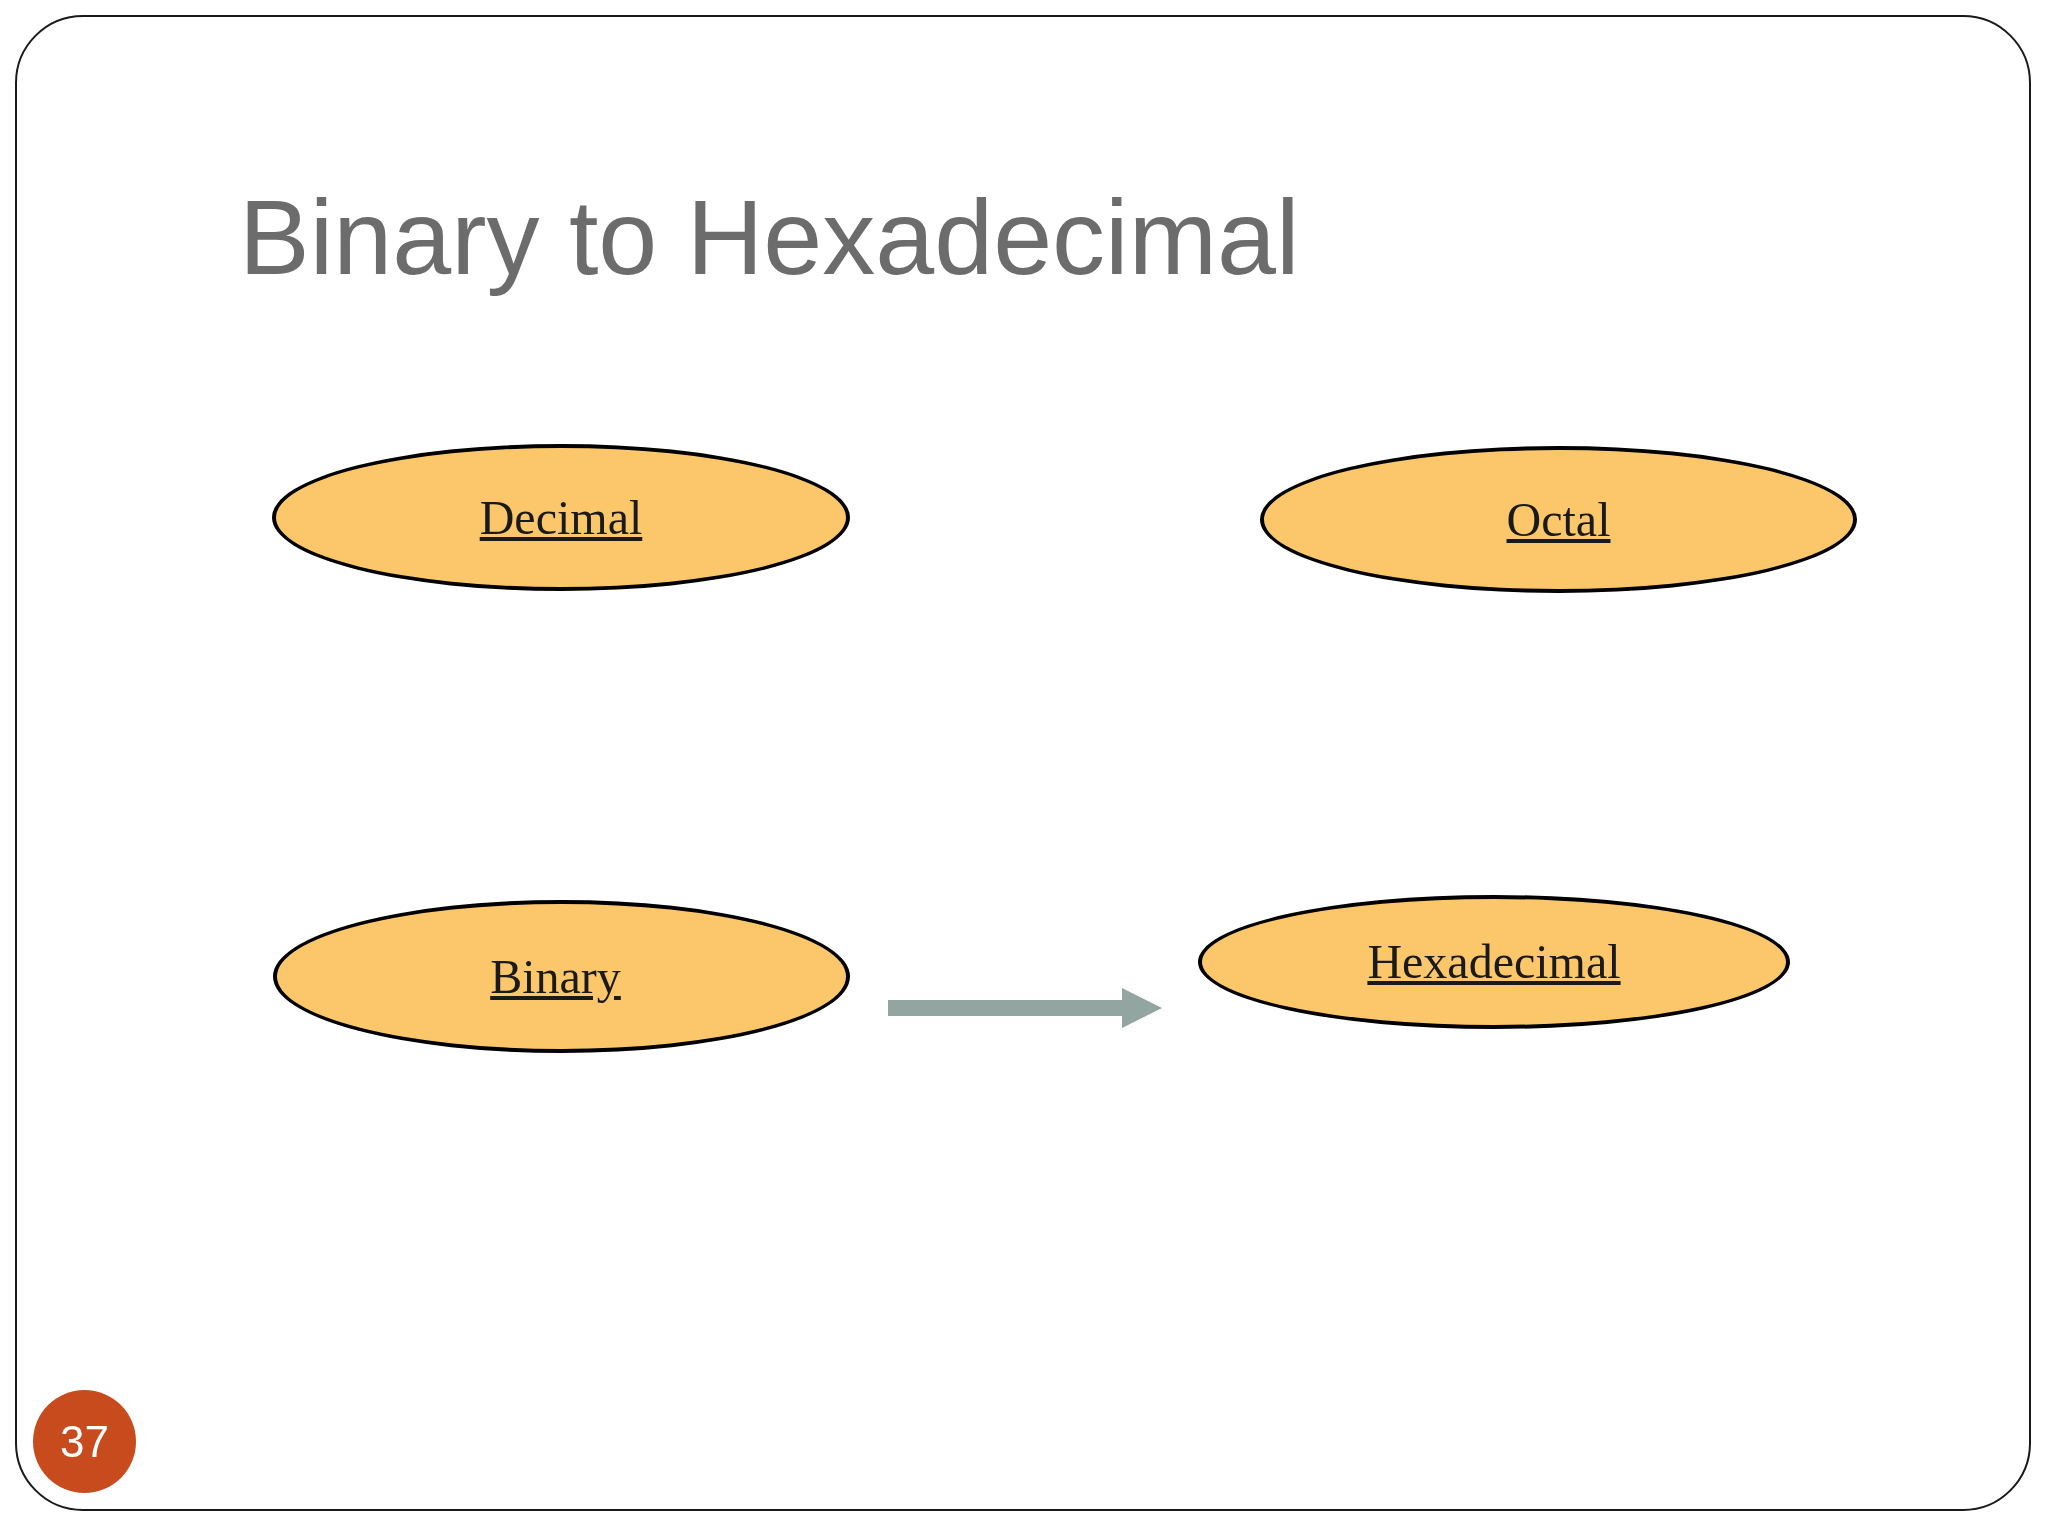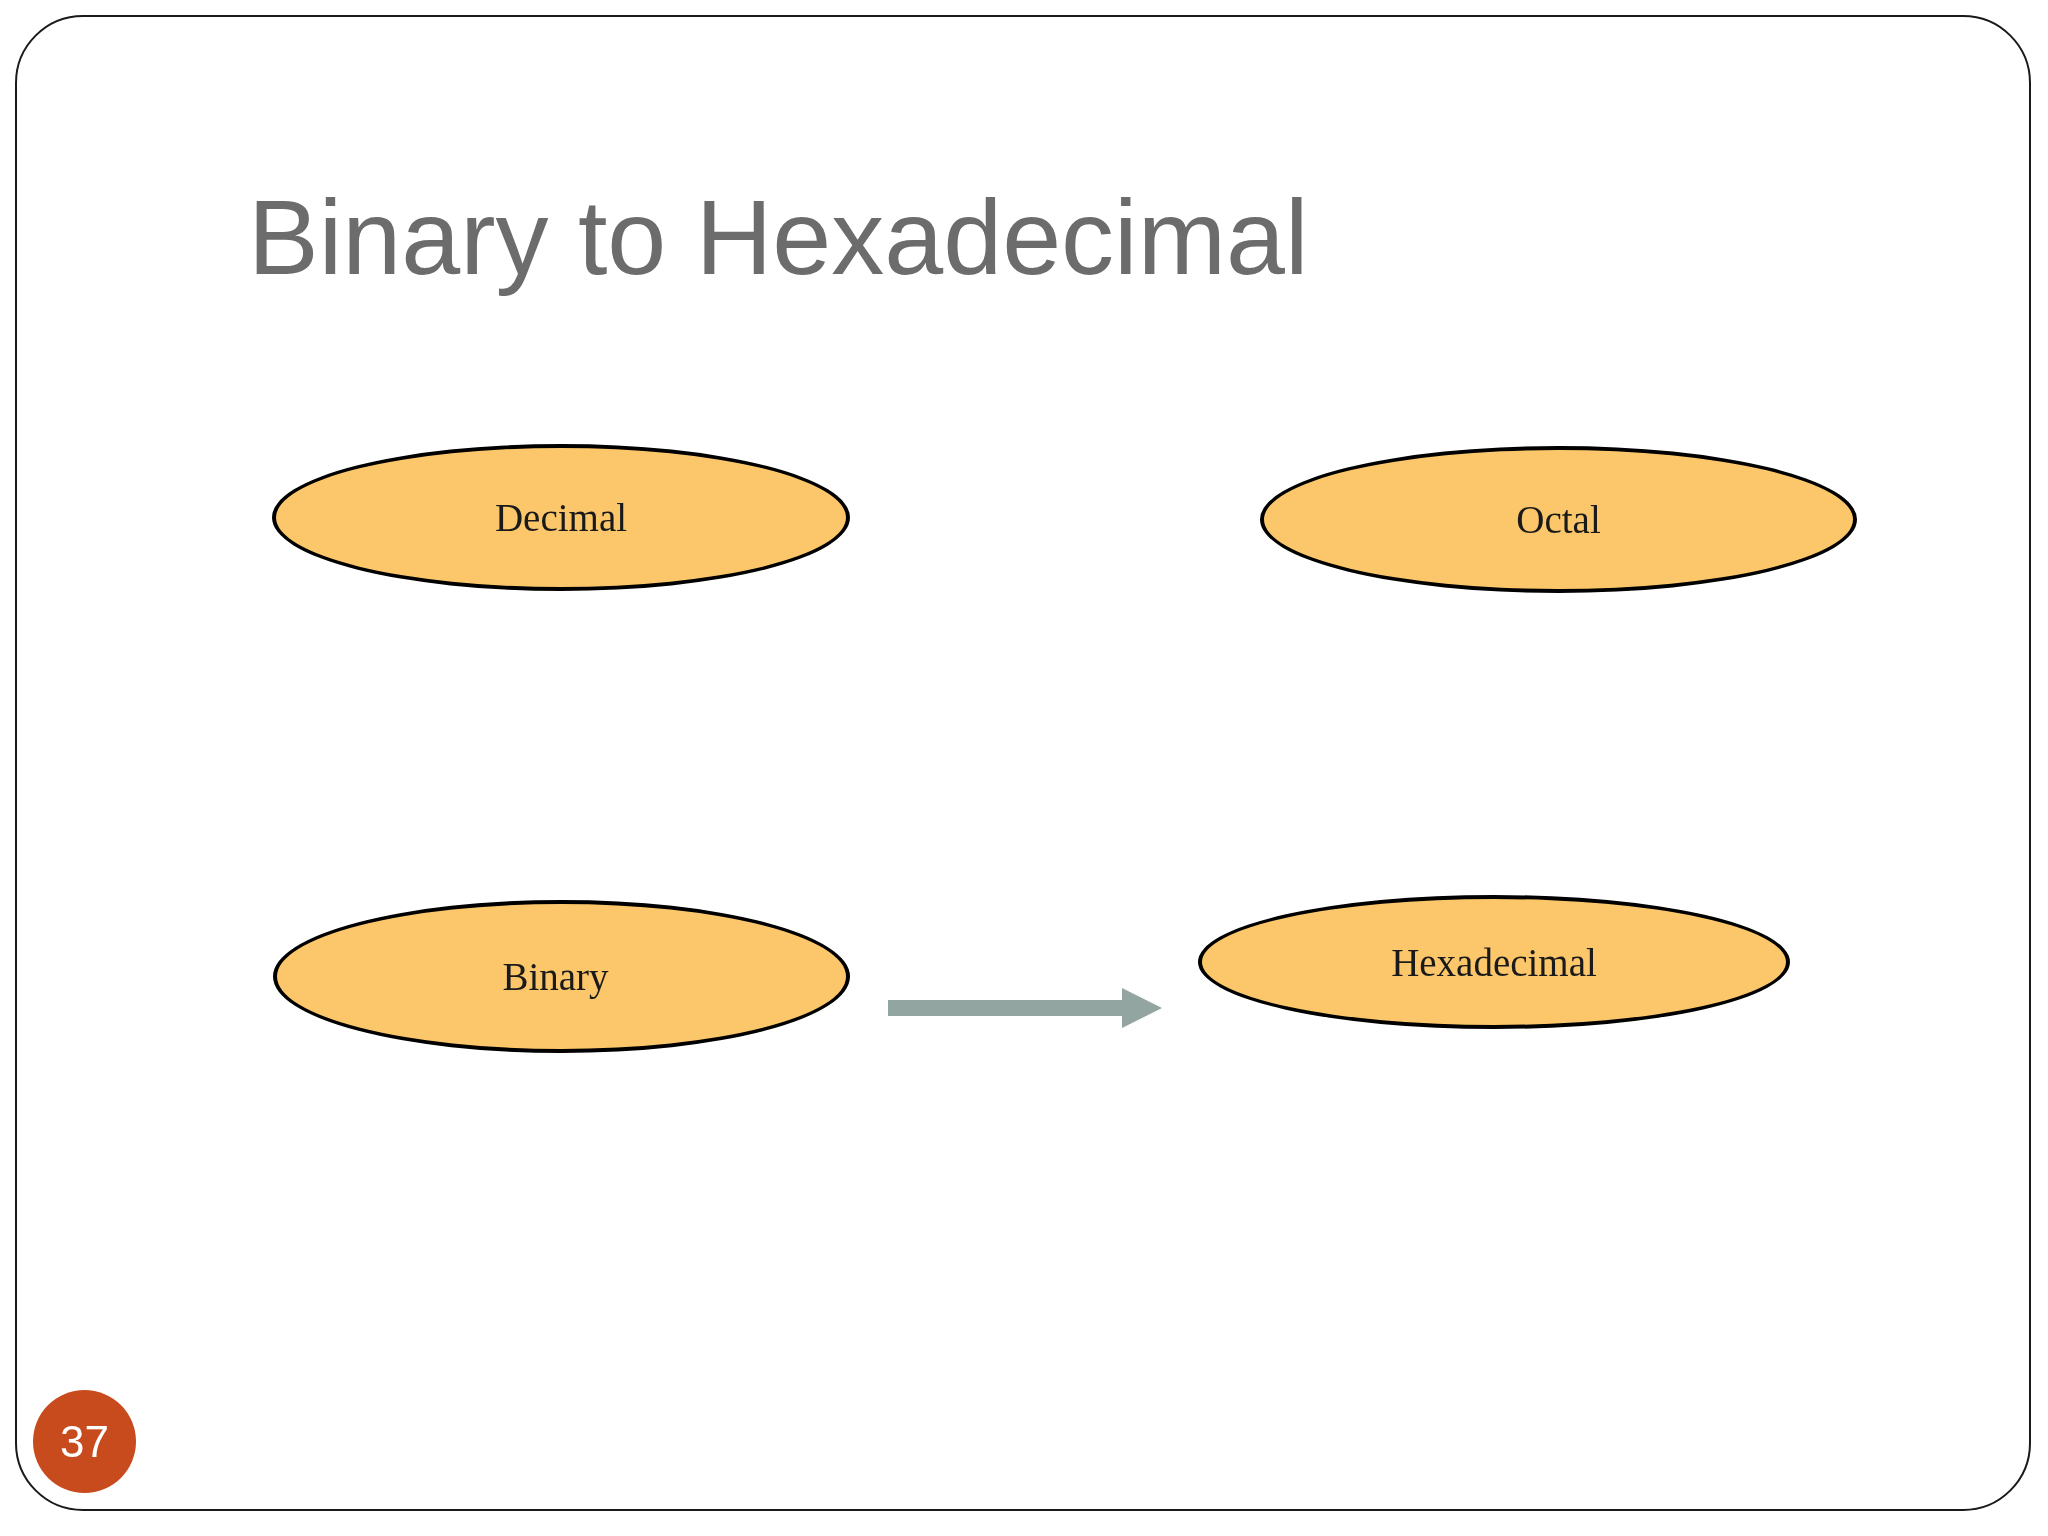--- a/index.html
+++ b/index.html
@@ -20,7 +20,7 @@
     box-sizing:border-box;
   }
   .slide-title{
-    position:absolute;left:248px;top:184px;
+    position:absolute;left:239px;top:184px;
     font-size:106px;line-height:1.0;letter-spacing:0px;
     color:var(--title-text,#6c6c6c);
     white-space:nowrap;

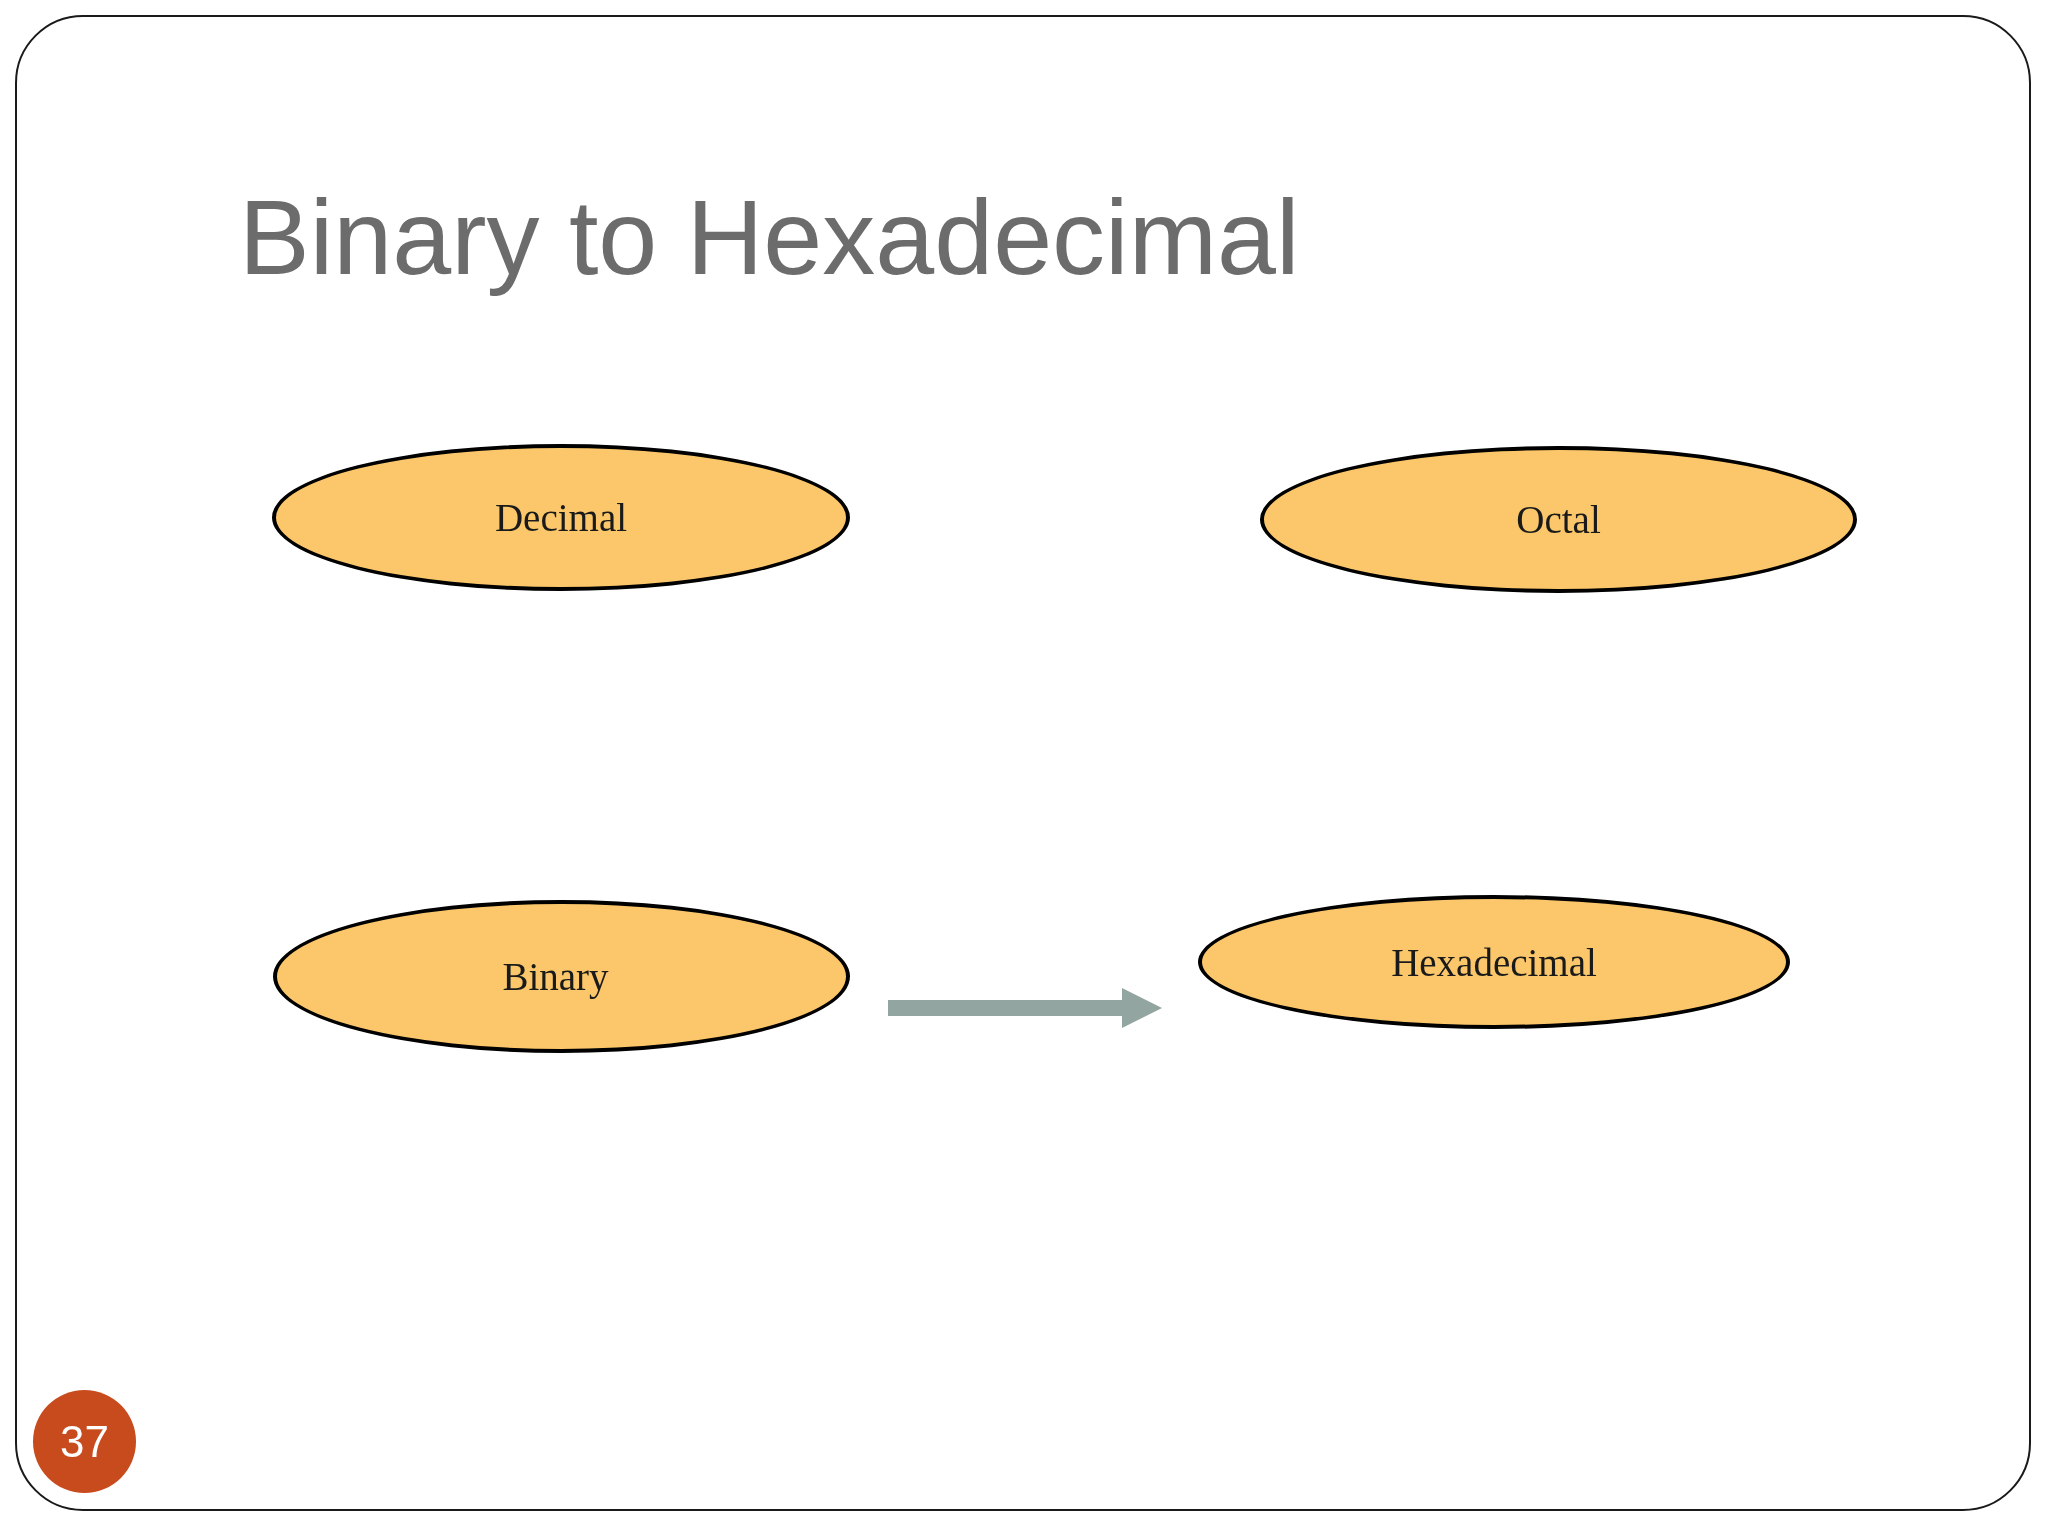--- a/index.html
+++ b/index.html
@@ -35,8 +35,9 @@
   }
   .node-label{
     font-family:"Liberation Serif",serif;
-    font-size:39px;color:#1a1a1a;line-height:1;
+    font-size:48px;color:#1a1a1a;line-height:1;
     white-space:nowrap;
+    text-decoration:underline;
   }
   .node-decimal{left:272px;top:444px;width:578px;height:147px;}
   .node-octal{left:1260px;top:446px;width:597px;height:147px;}

